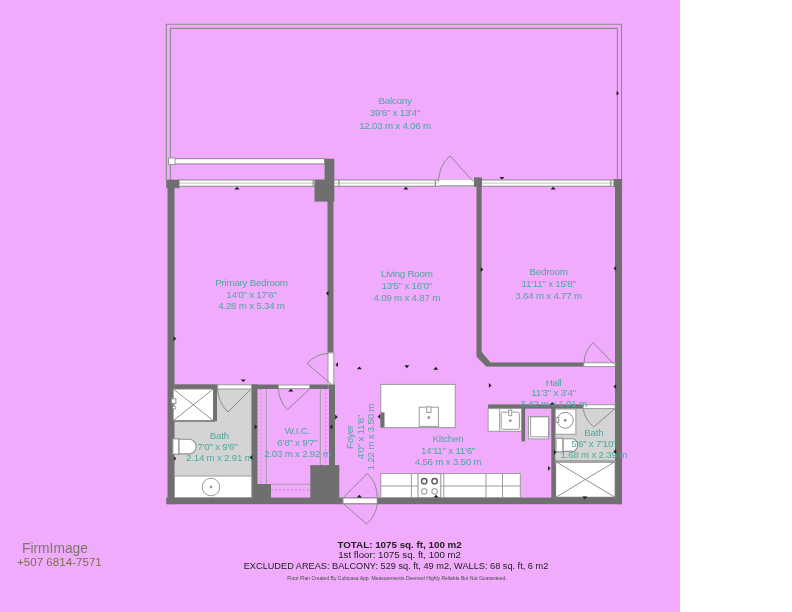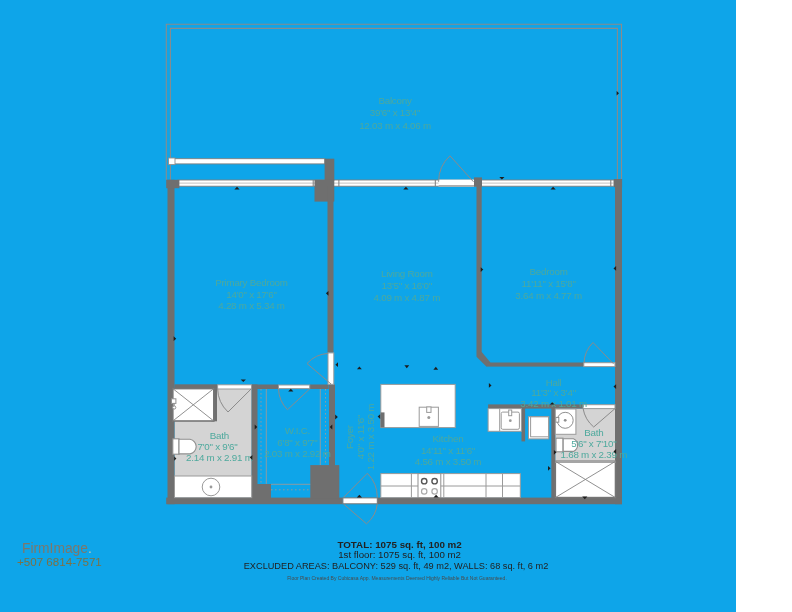--- a/index.html
+++ b/index.html
@@ -3,7 +3,7 @@
 <meta charset="utf-8">
 <style>
   html,body{margin:0;padding:0;background:#ffffff;}
-  #page{position:relative;width:736px;height:612px;background:#0ea5e9;overflow:hidden;
+  #page{position:relative;width:680px;height:612px;background:#f0abfc;overflow:hidden;
         font-family:"Liberation Sans", sans-serif;}
   svg{position:absolute;left:0;top:0;}
   .room{fill:#4ea99d;font-size:9.8px;letter-spacing:-0.25px;font-family:"Liberation Sans",sans-serif;}

